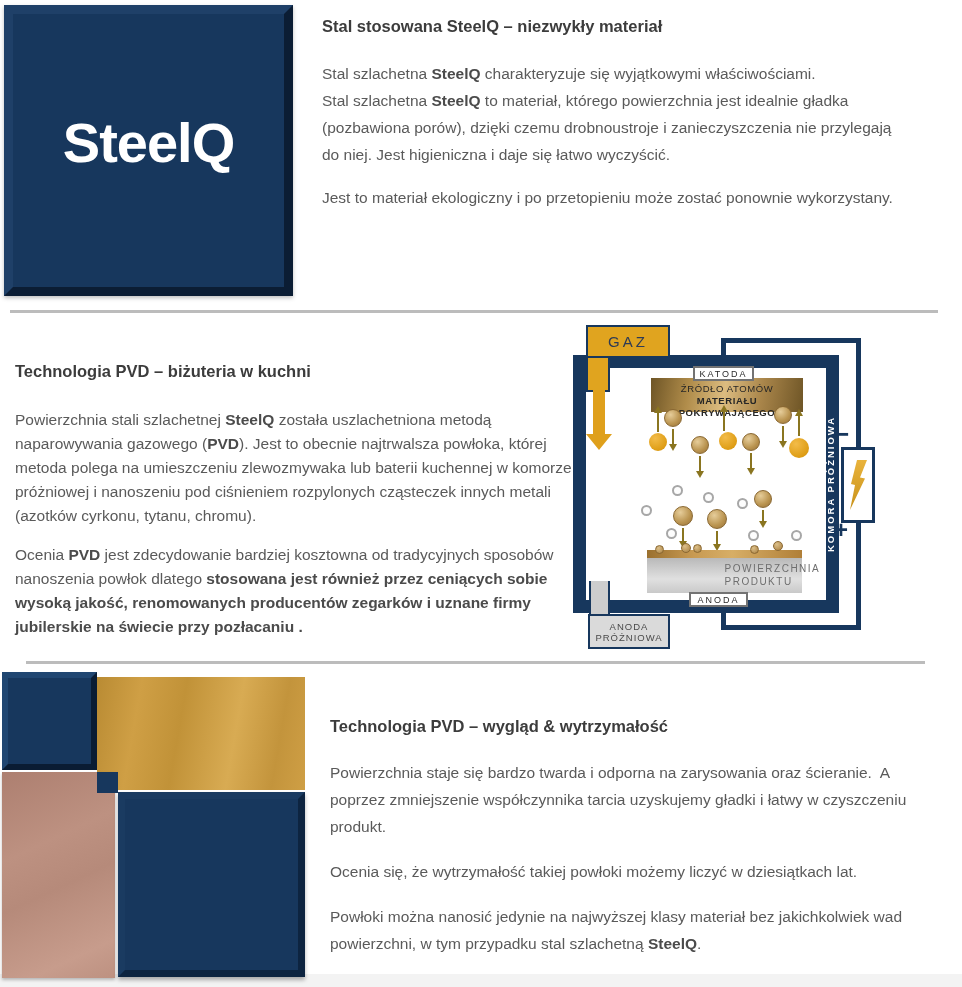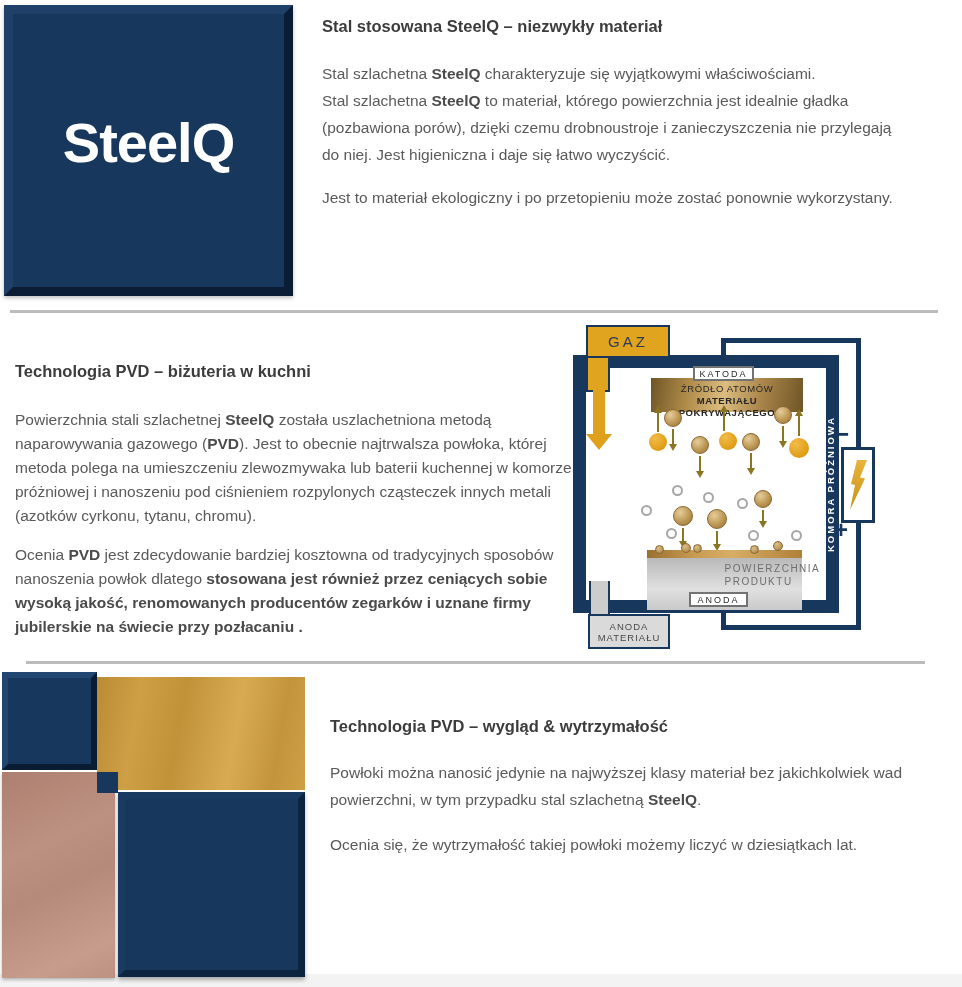--- a/index.html
+++ b/index.html
@@ -69,7 +69,7 @@
   .surface{left:77px;top:235px;width:155px;}
   .surface-strip{position:static;display:block;width:155px;height:8px;background:linear-gradient(90deg,#9a702f,#c89a52 30%,#d7ae66 55%,#b07f38);}
   .surface-body{
-    position:static;display:block;width:155px;height:52px;padding-top:4px;text-align:center;
+    position:static;display:block;width:155px;height:35px;padding-top:4px;text-align:center;
     font-size:10px;letter-spacing:1.5px;color:#6e6e6e;line-height:13px;
     background:linear-gradient(#b9b9b9,#e0e0e0 60%,#c9c9c9);
   }

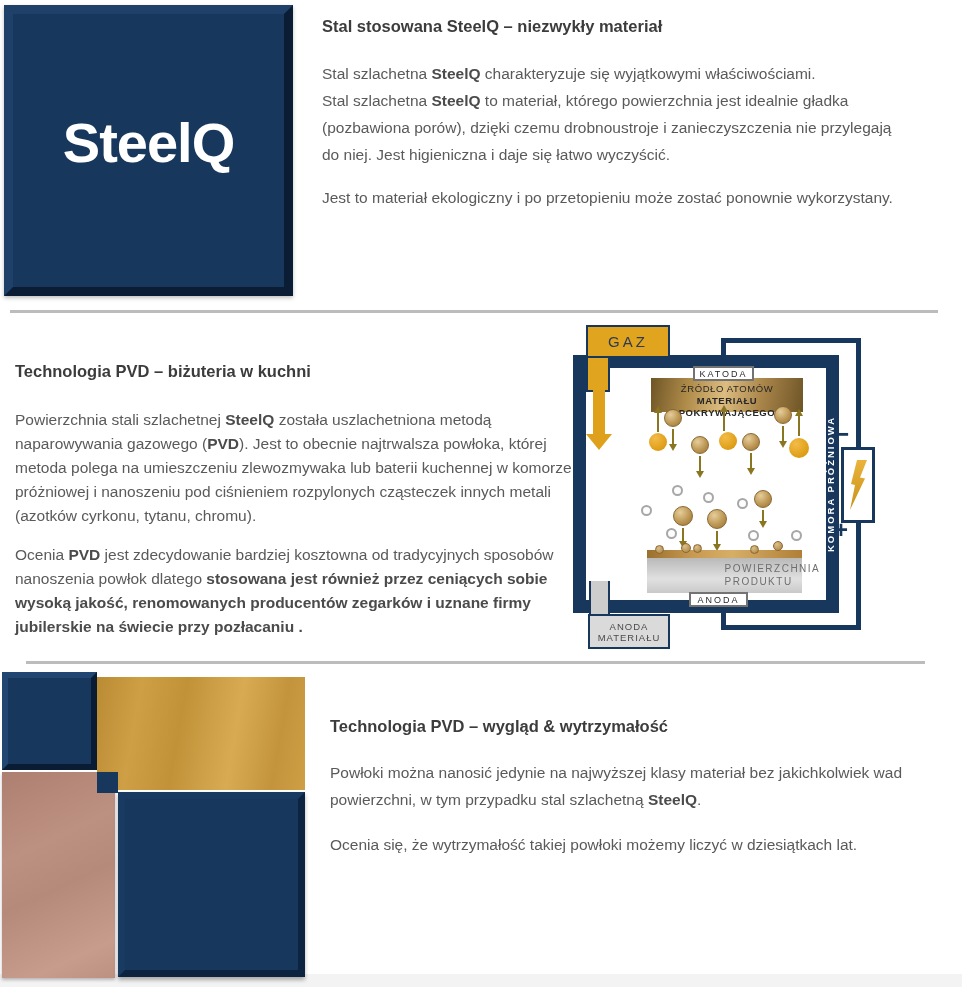--- a/index.html
+++ b/index.html
@@ -188,7 +188,7 @@
   <div class="pump-stub"></div>
   <div class="pump-box">
     <span style="position:static;">ANODA</span>
-    <span style="position:static;">MATERIAŁU</span>
+    <span style="position:static;">PRÓŻNIOWA</span>
   </div>
 
   <span class="pol minus">−</span>

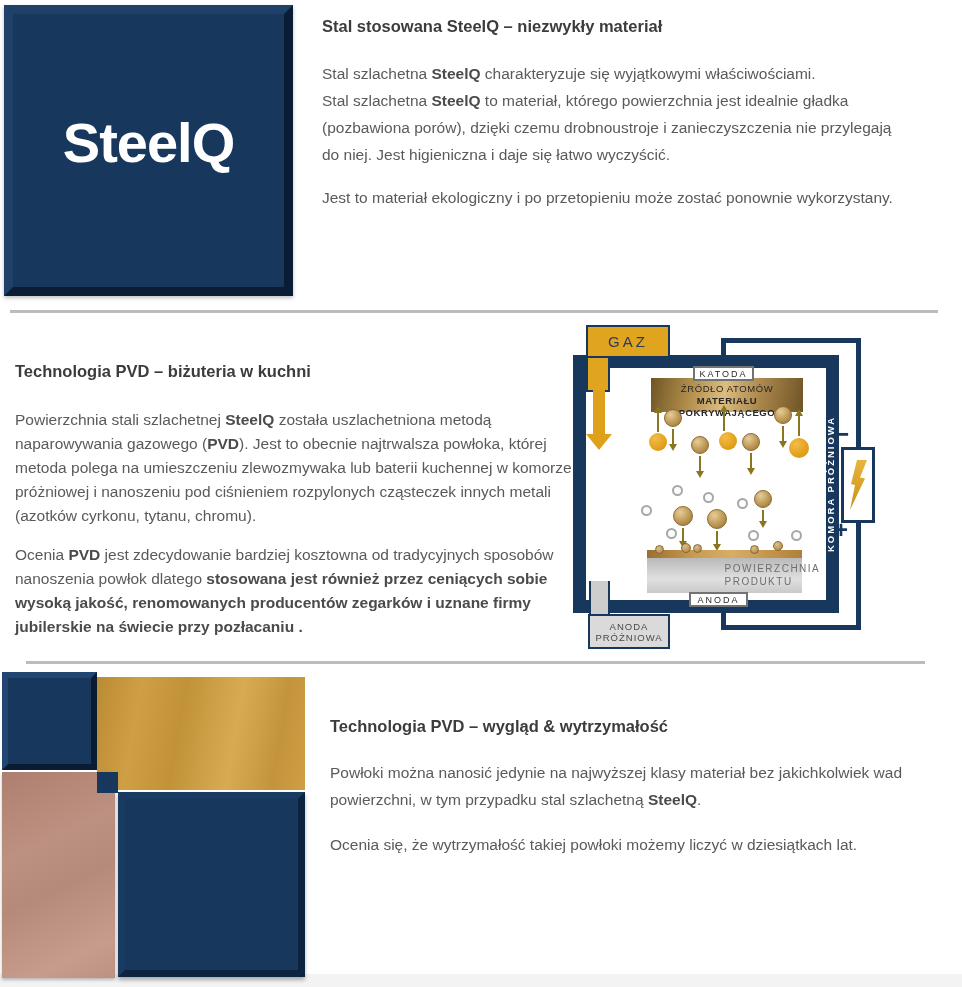--- a/index.html
+++ b/index.html
@@ -212,6 +212,7 @@
 
 <div class="abs txt sec3">
   <h2>Technologia PVD – wygląd &amp; wytrzymałość</h2>
+  <p><span>Powierzchnia staje się bardzo twarda i odporna na zarysowania oraz ścieranie.&nbsp; A poprzez zmniejszenie współczynnika tarcia uzyskujemy gładki i łatwy w czyszczeniu produkt.</span></p>
   <p><span>Powłoki można nanosić jedynie na najwyższej klasy materiał bez jakichkolwiek wad powierzchni, w tym przypadku stal szlachetną </span><span class="b">SteelQ</span><span>.</span></p>
   <p><span>Ocenia się, że wytrzymałość takiej powłoki możemy liczyć w dziesiątkach lat.</span></p>
 </div>

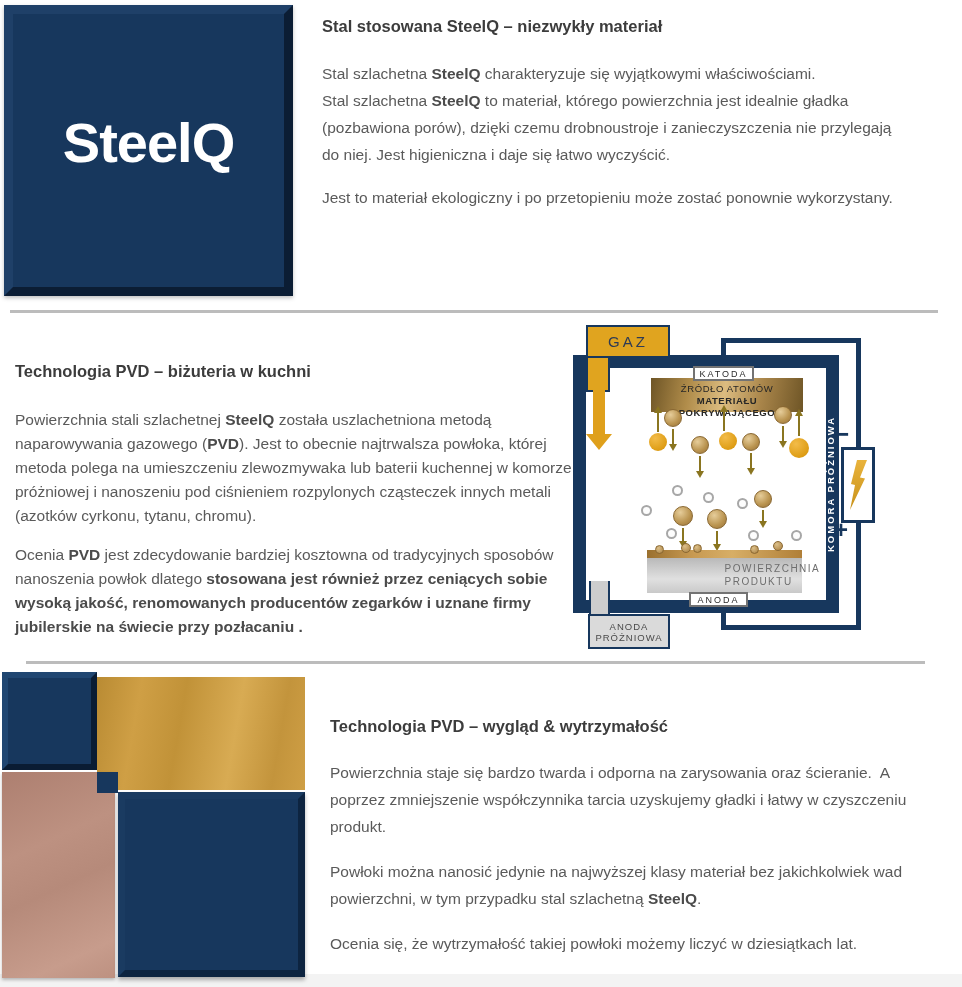--- a/index.html
+++ b/index.html
@@ -213,8 +213,8 @@
 <div class="abs txt sec3">
   <h2>Technologia PVD – wygląd &amp; wytrzymałość</h2>
   <p><span>Powierzchnia staje się bardzo twarda i odporna na zarysowania oraz ścieranie.&nbsp; A poprzez zmniejszenie współczynnika tarcia uzyskujemy gładki i łatwy w czyszczeniu produkt.</span></p>
+  <p><span>Ocenia się, że wytrzymałość takiej powłoki możemy liczyć w dziesiątkach lat.</span></p>
   <p><span>Powłoki można nanosić jedynie na najwyższej klasy materiał bez jakichkolwiek wad powierzchni, w tym przypadku stal szlachetną </span><span class="b">SteelQ</span><span>.</span></p>
-  <p><span>Ocenia się, że wytrzymałość takiej powłoki możemy liczyć w dziesiątkach lat.</span></p>
 </div>
 
 </body></html>

